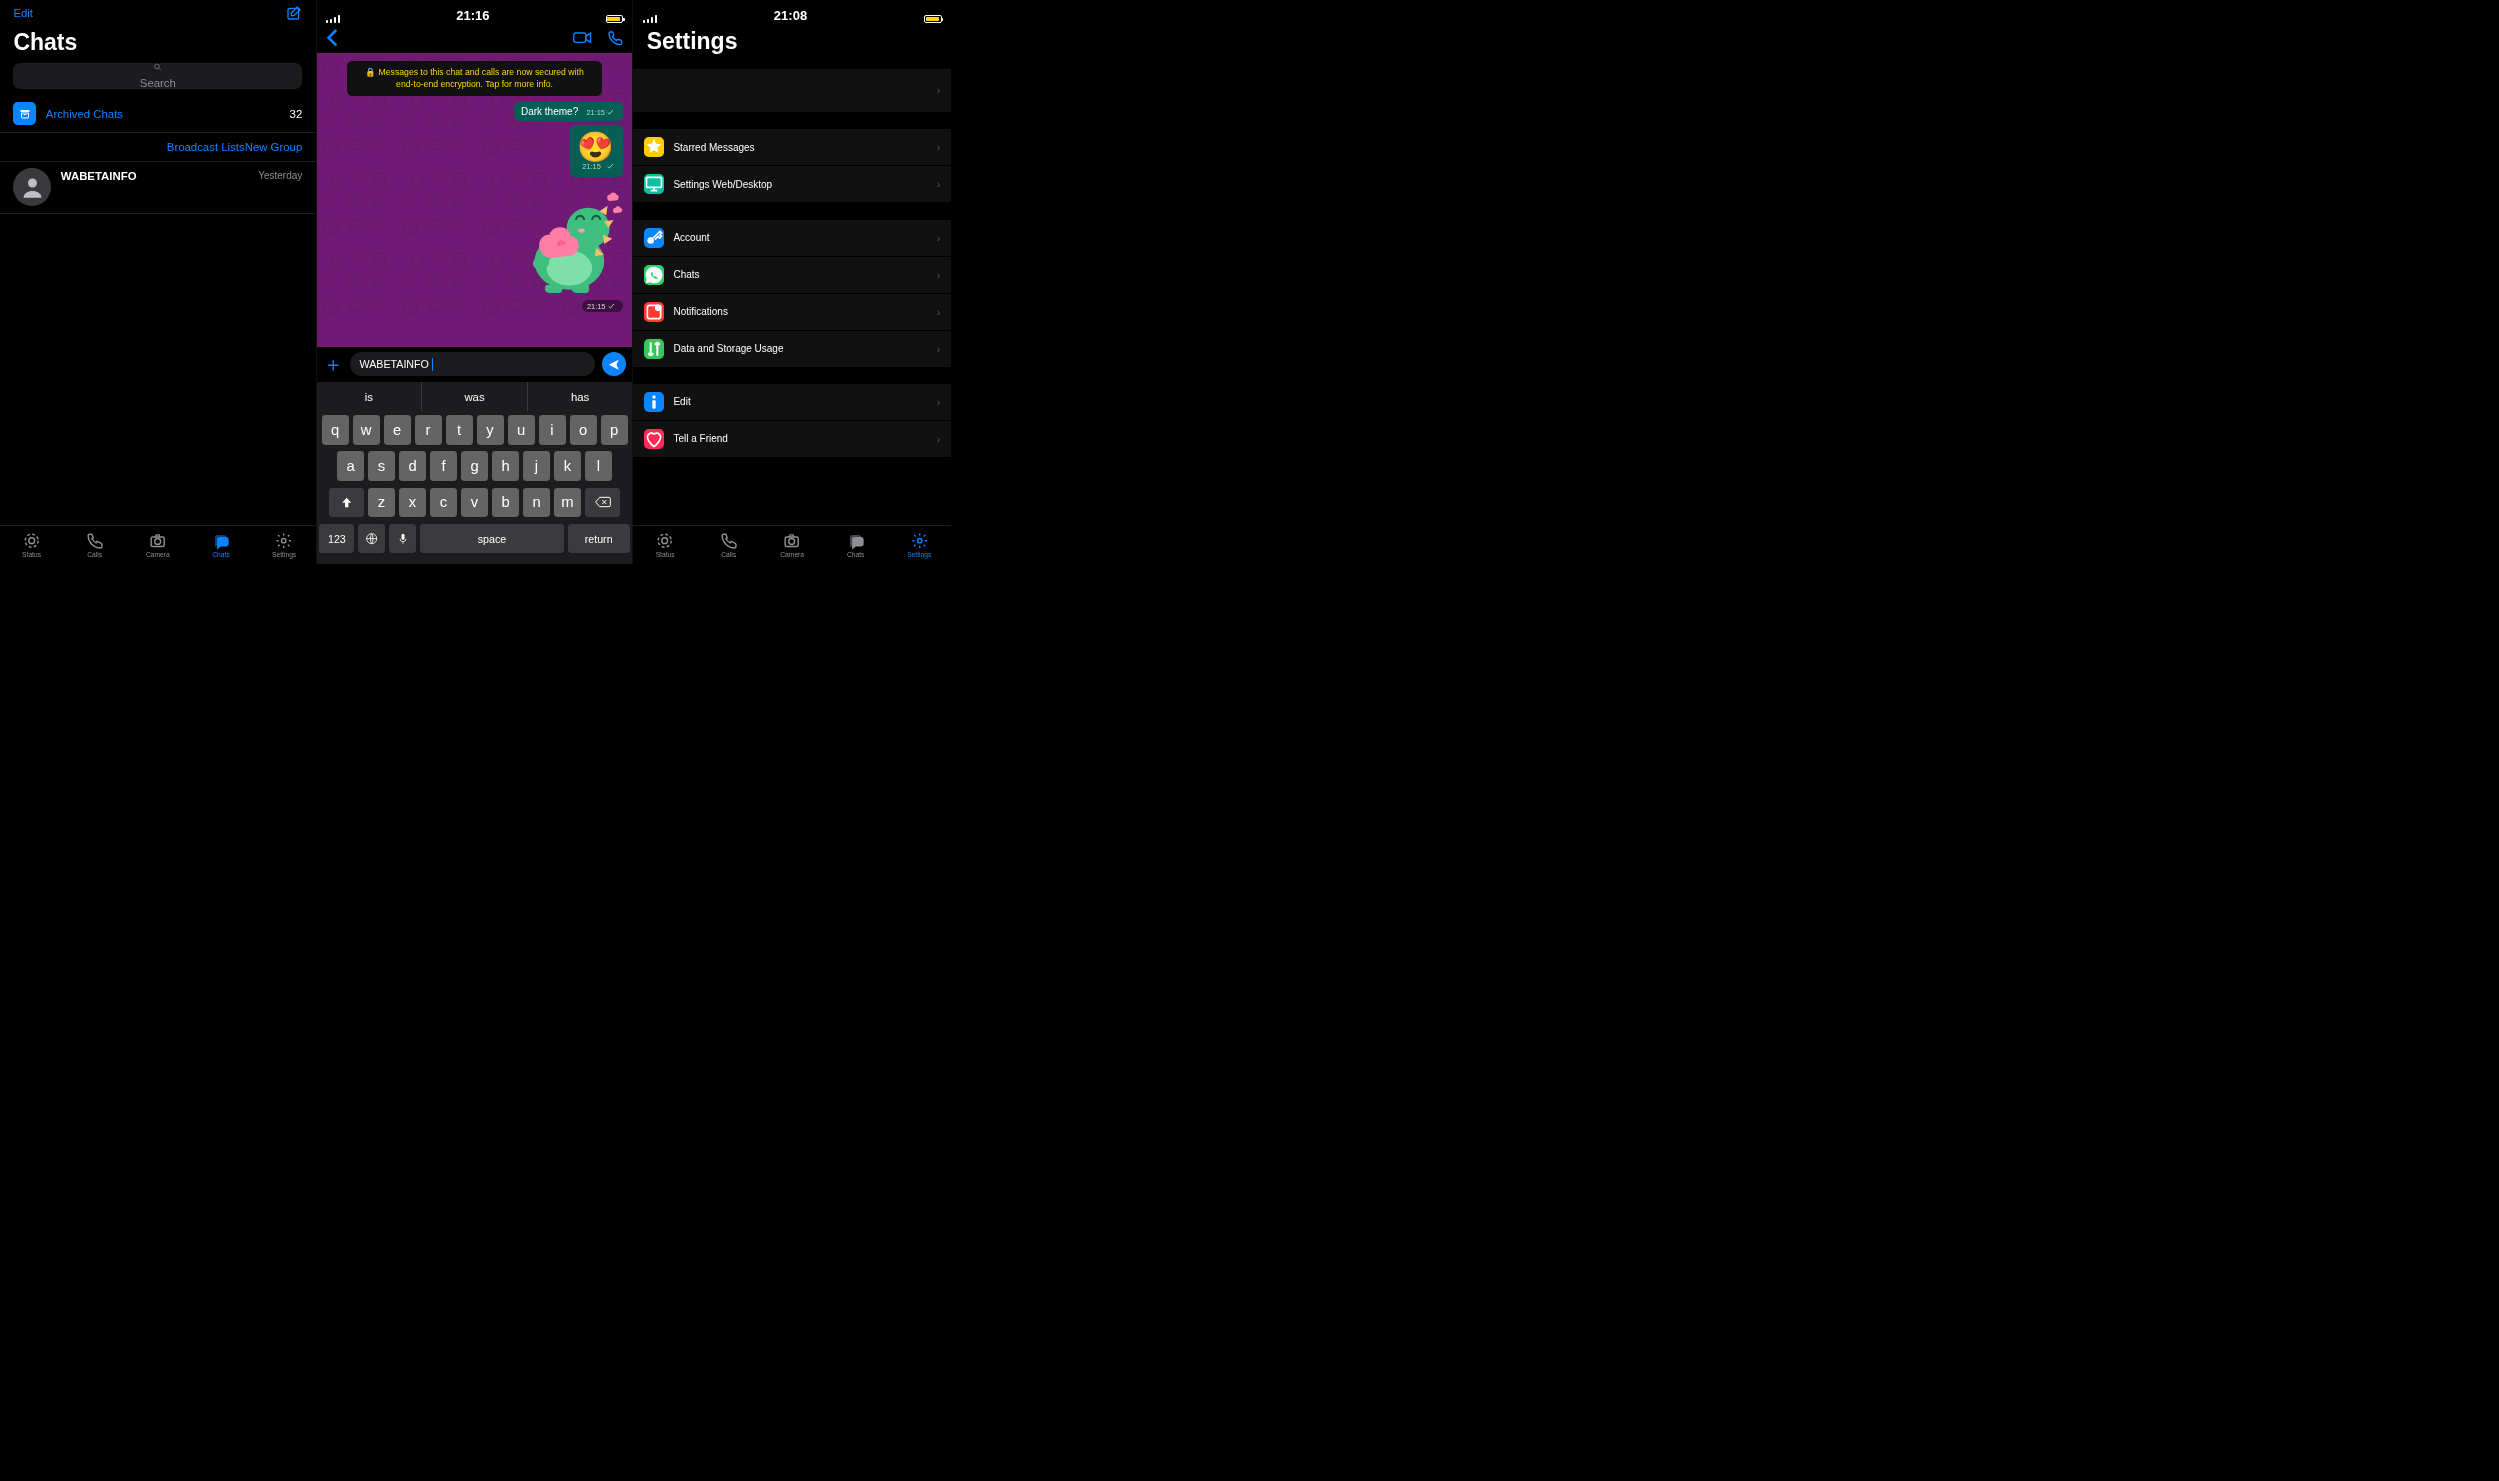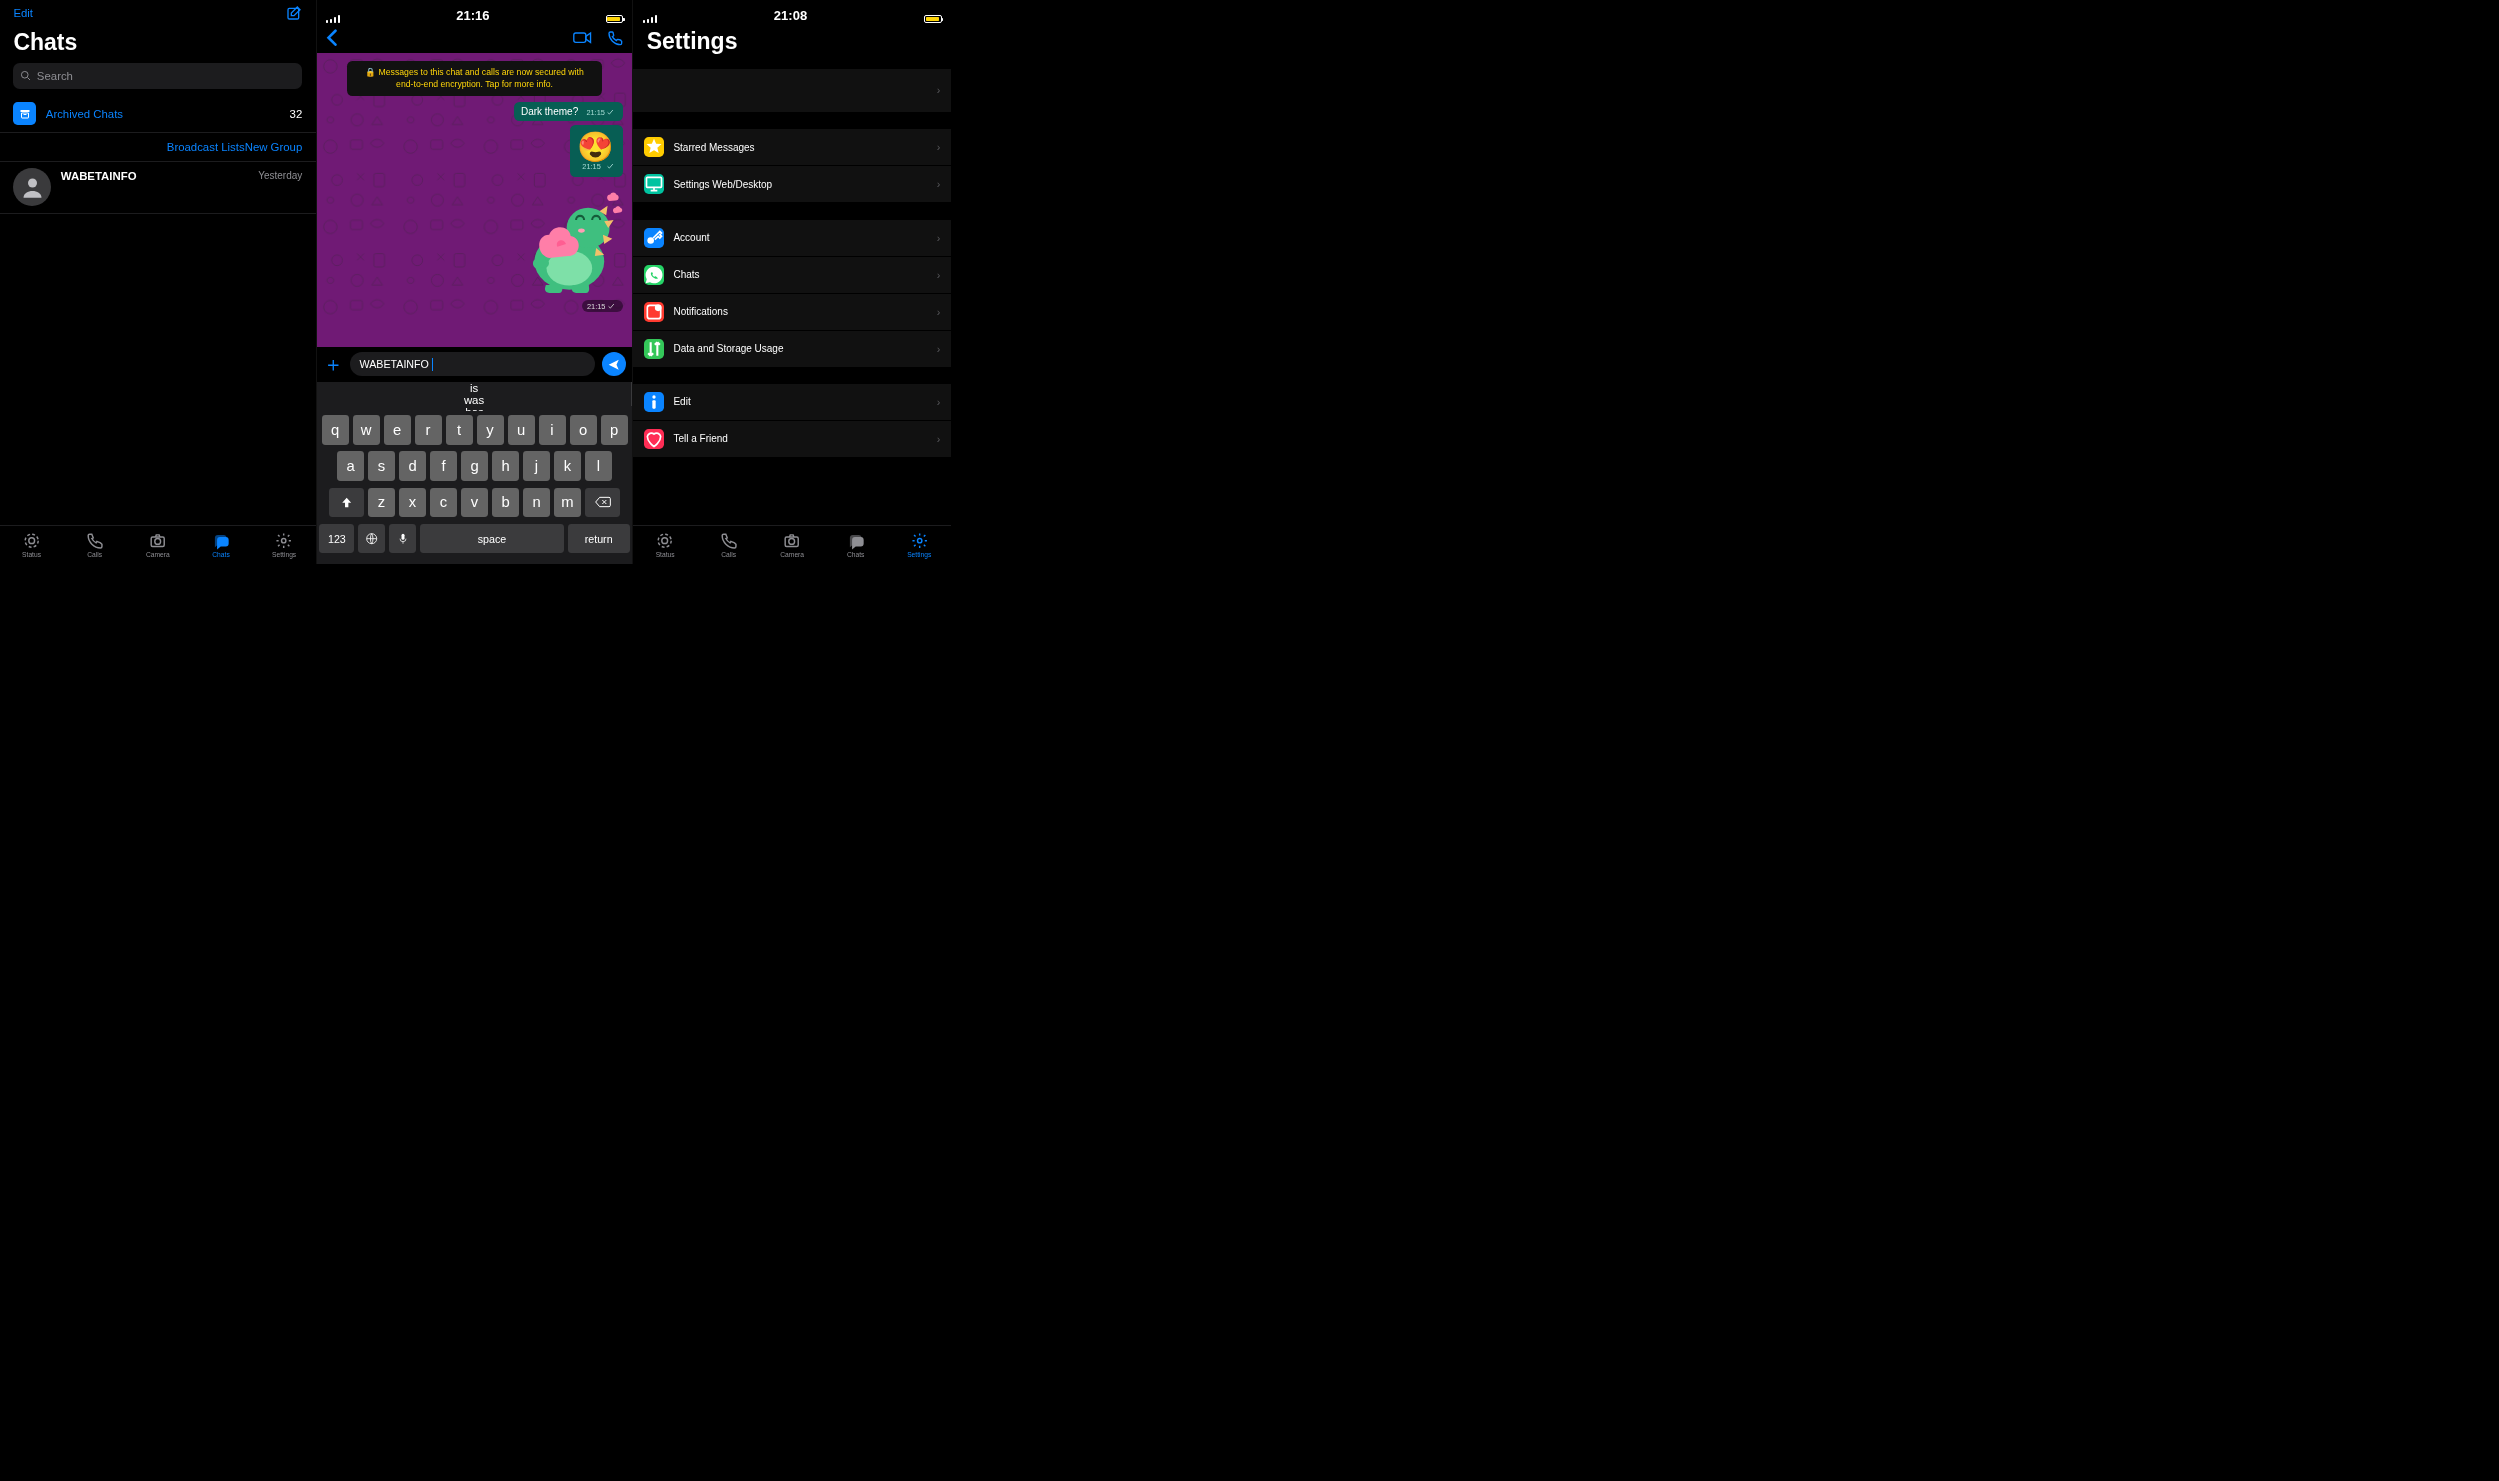--- a/index.html
+++ b/index.html
@@ -24,7 +24,7 @@
   .link-blue { color: #0a84ff; font-size: 11.4px; }
   .compose-icon svg { width: 16px; height: 16px; stroke: #0a84ff; }
   .big-title { font-size: 23px; font-weight: 700; padding: 5.4px 13.4px 6.7px; }
-  .search-box { margin: 0 13.4px 6.7px; background: #1c1c1e; border-radius: 6.7px; height: 25.5px; display: flex; align-items: center; padding: 0 6.7px; color: #8e8e93; font-size: 11.4px; gap: 5.4px; }
+  .search-box { margin: 0 13.4px 6.7px; background: #1c1c1e; border-radius: 6.7px; height: 25.5px; display: flex; align-items: center; padding: 0 6.7px; color: #8e8e93; font-size: 11.4px; gap: 5.4px; flex-direction: column; }
   .row { display: flex; align-items: center; padding: 6.7px 13.4px; border-bottom: 0.7px solid #1c1c1e; }
   .arch-icon { width: 23px; height: 23px; background: #0a84ff; border-radius: 4.7px; display: flex; align-items: center; justify-content: center; margin-right: 9.4px; }
   .row-label { color: #0a84ff; font-size: 11.4px; flex: 1; }

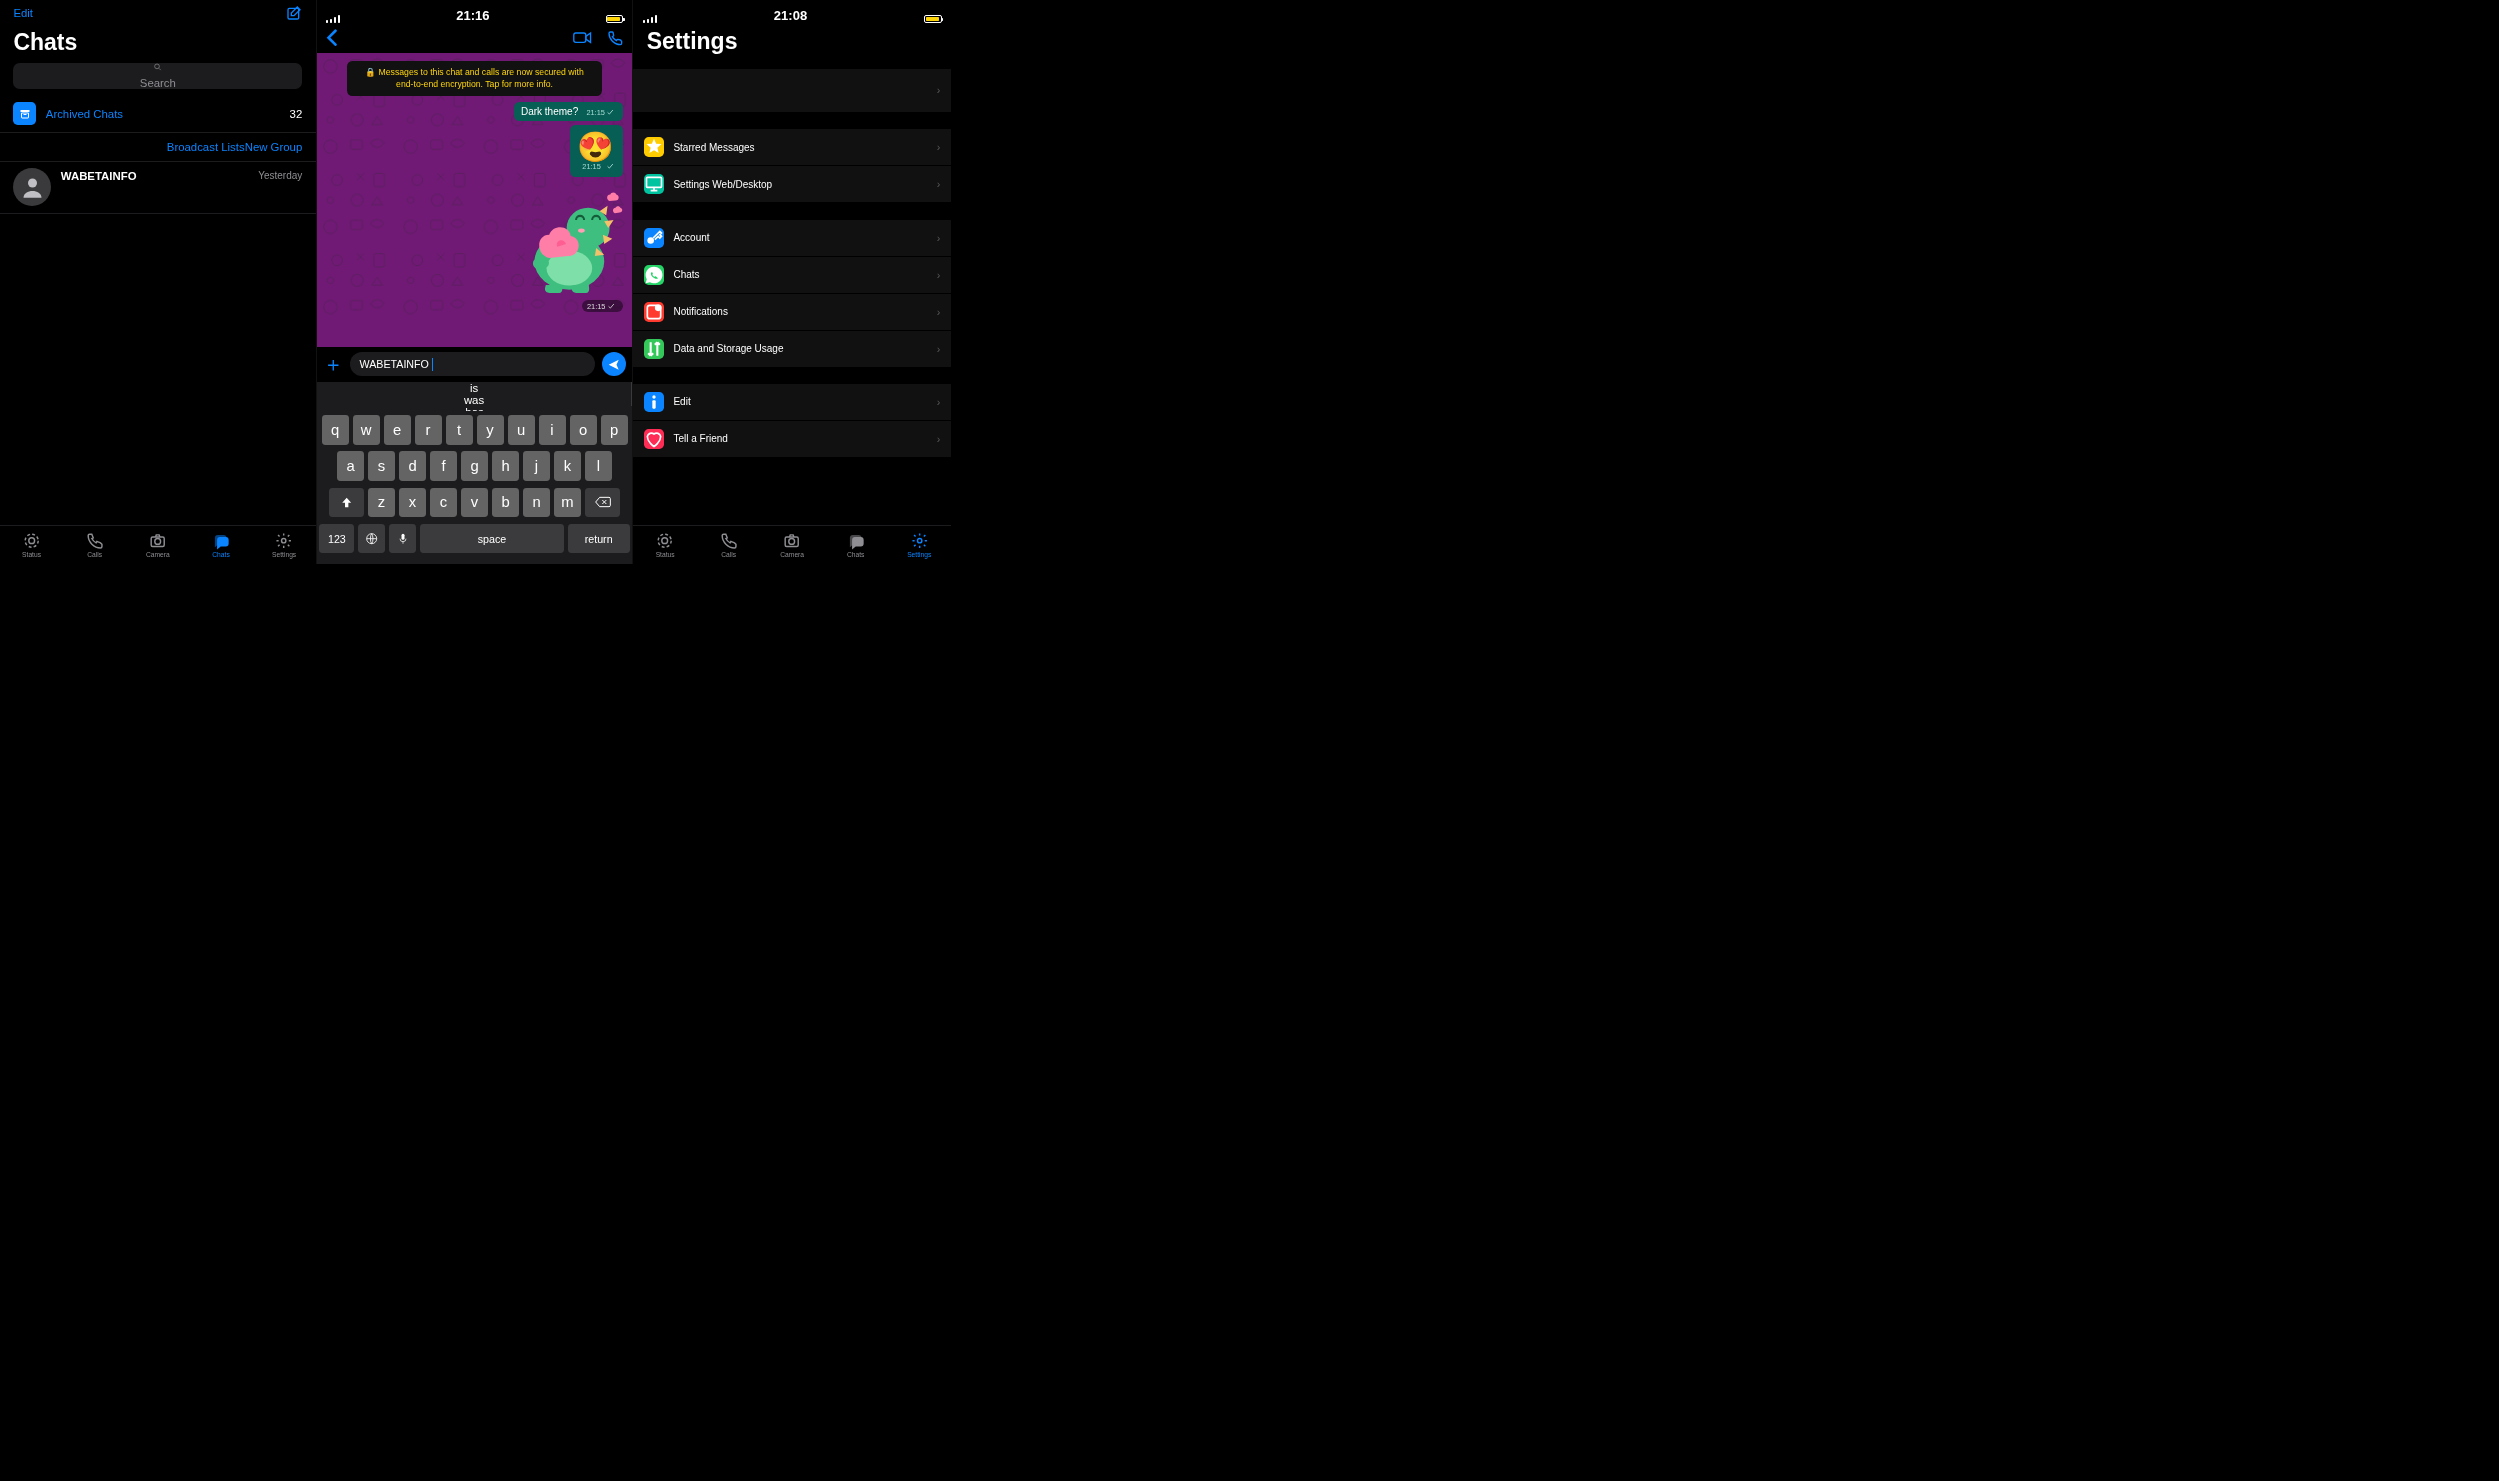--- a/index.html
+++ b/index.html
@@ -62,7 +62,7 @@
   .text-input { flex: 1; background: #1c1c1e; border-radius: 12px; height: 24px; display: flex; align-items: center; padding: 0 9.4px; color: #fff; font-size: 10.7px; }
   .caret { display: inline-block; width: 1.3px; height: 13.4px; background: #0a84ff; margin-left: 2.7px; }
   .send-btn { width: 24px; height: 24px; border-radius: 12px; background: #0a84ff; display: flex; align-items: center; justify-content: center; }
-  .sugg-row { display: flex; background: #1c1c1e; height: 29.5px; flex-direction: column; }
+  .sugg-row { display: flex; background: #1c1c1e; height: 29.5px; }
   .sugg { flex: 1; display: flex; align-items: center; justify-content: center; color: #fff; font-size: 11.4px; border-right: 0.7px solid #3a3a3c; }
   .sugg:last-child { border-right: none; }
   .keyboard { background: #1c1c1e; padding: 4px 2.7px 4px; }

